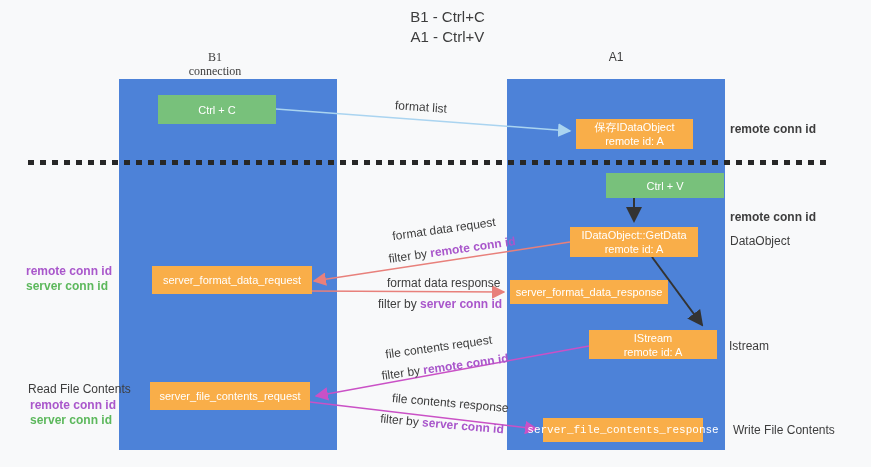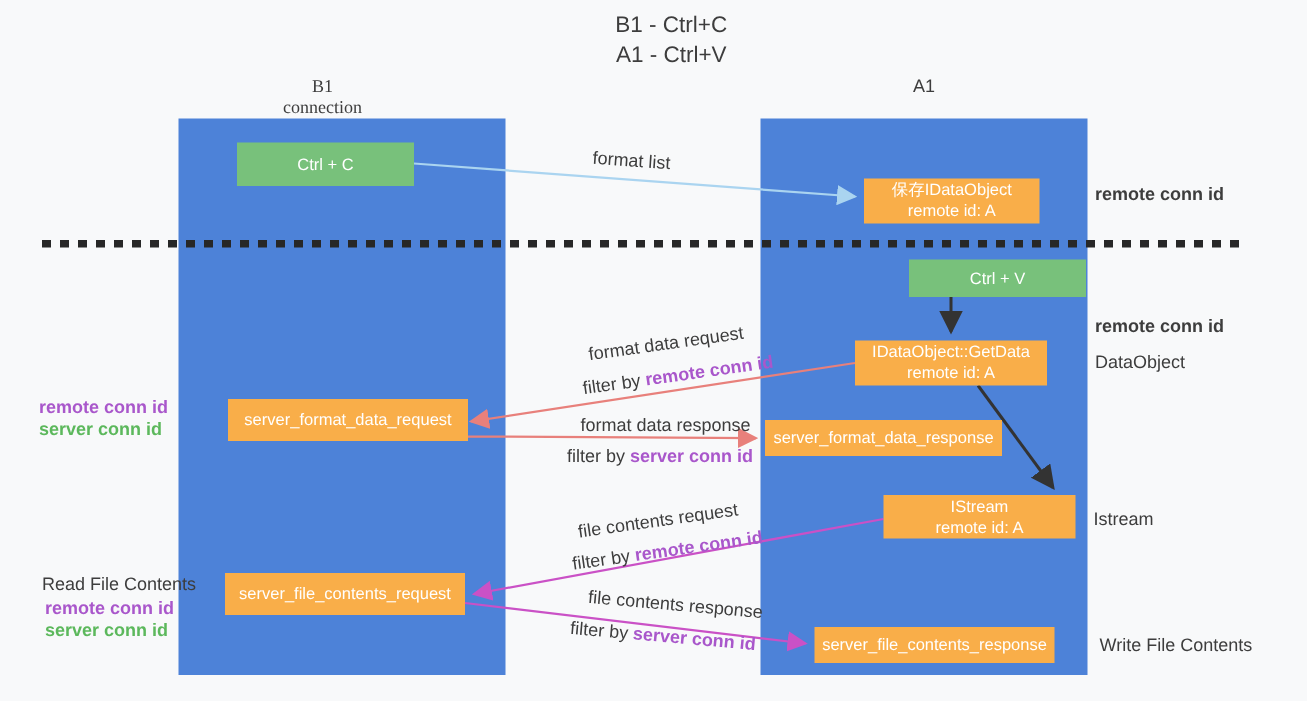--- a/index.html
+++ b/index.html
@@ -36,7 +36,7 @@
   .box-fmt-req  { left:152px; top:266px; width:160px; height:28px; }
   .box-fmt-resp { left:510px; top:280px; width:158px; height:24px; }
   .box-file-req { left:150px; top:382px; width:160px; height:28px; }
-  .box-file-resp{ left:543px; top:418px; width:160px; height:24px; }
+  .box-file-resp{ left:543px; top:418px; width:160px; height:24px;font-family:Liberation Mono, monospace; }
 
   .arrow-label { position:absolute; font-size:12px; color:#3d3d3d; white-space:nowrap; }
   .accent-purple { color:#a957cb; font-weight:700; }

